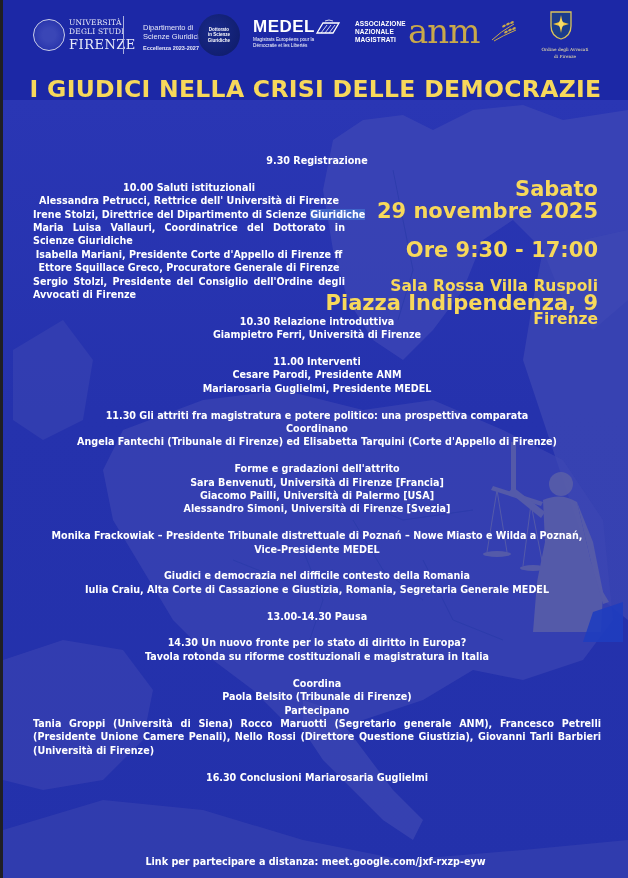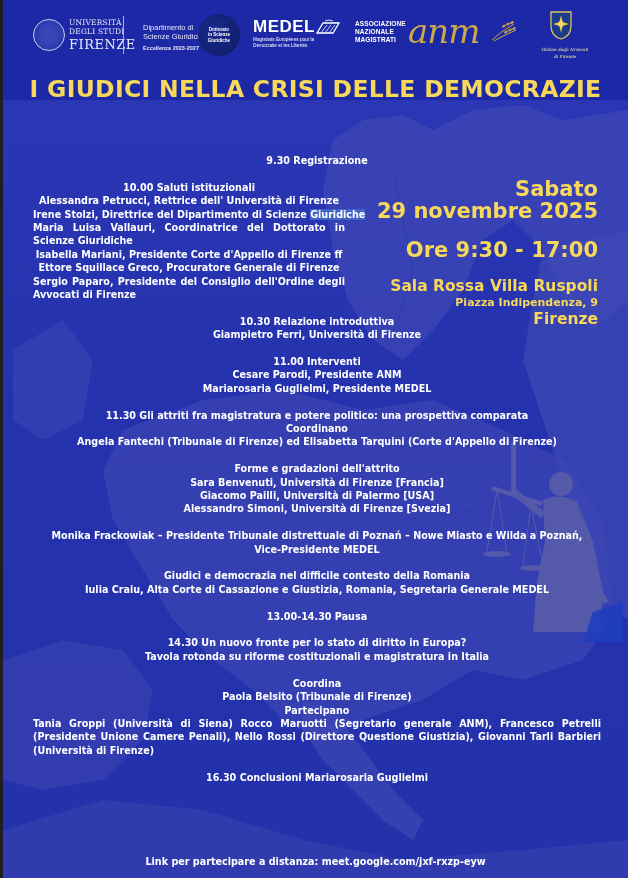--- a/index.html
+++ b/index.html
@@ -57,7 +57,7 @@
   }
   .anm-word {
     position: absolute; left: 405px; top: 14px; font-family: "DejaVu Serif", serif;
-    font-style: italic; font-size: 34px; color: #c9a94a; line-height: 34px; letter-spacing: -1px;
+    font-size: 34px; color: #c9a94a; line-height: 34px; letter-spacing: -1px;
   }
   .anm-wheat { position: absolute; left: 487px; top: 20px; }
   .oaf-shield { position: absolute; left: 546px; top: 10px; }

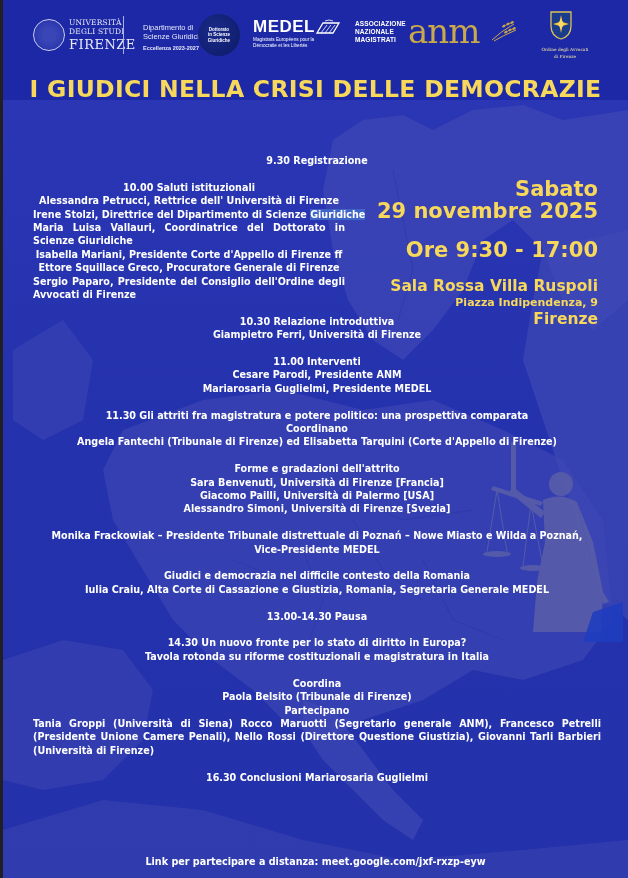--- a/index.html
+++ b/index.html
@@ -228,7 +228,7 @@
       <span class="line justify">Maria Luisa Vallauri, Coordinatrice del Dottorato in Scienze Giuridiche</span>
       <span class="line">Isabella Mariani, Presidente Corte d'Appello di Firenze ff</span>
       <span class="line">Ettore Squillace Greco, Procuratore Generale di Firenze</span>
-      <span class="line justify">Sergio Paparo, Presidente del Consiglio dell'Ordine degli Avvocati di Firenze</span>
+      <span class="line justify">Sergio Stolzi, Presidente del Consiglio dell'Ordine degli Avvocati di Firenze</span>
     </div>
 
     <div class="block">

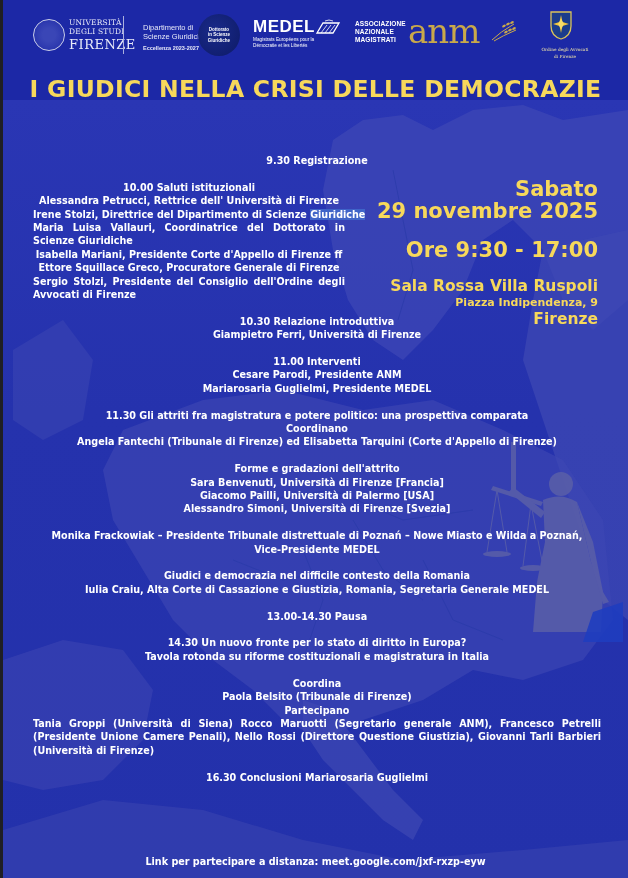--- a/index.html
+++ b/index.html
@@ -88,7 +88,7 @@
   .event-info .date { font-size: 21px; line-height: 22px; display:block; }
   .event-info .time { font-size: 21px; line-height: 22px; display:block; margin-top: 17px; }
   .event-info .venue { font-size: 15.5px; line-height: 16.5px; display:block; margin-top: 17px; }
-  .event-info .addr { font-size: 11px; line-height: 16.5px; display:block; }
+  .event-info .addr { font-size: 21px; line-height: 16.5px; display:block; }
   .event-info .city { font-size: 15.5px; line-height: 16.5px; display:block; }
   .statue { position: absolute; left: 470px; top: 442px; }
   .remote-link {

